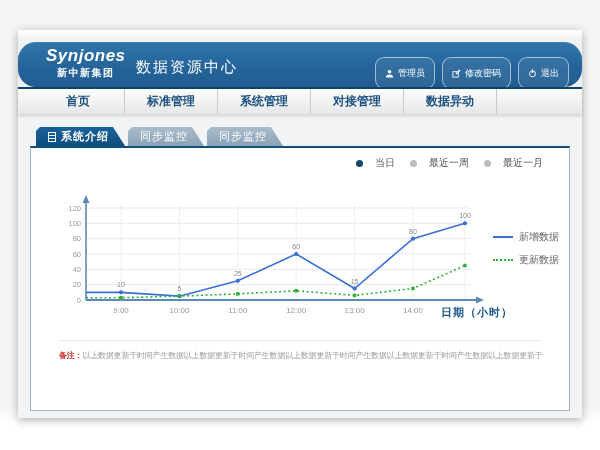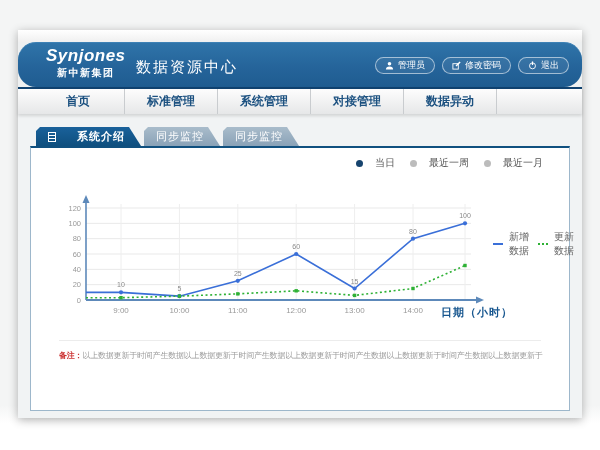--- a/index.html
+++ b/index.html
@@ -21,7 +21,7 @@
   .logo-cn { font-weight:bold; font-size:10px; letter-spacing:1.5px; line-height:15px; }
   .app-title { position:absolute; left:118px; top:15px; color:#fff; font-size:15px; letter-spacing:2px; }
   .user-area { position:absolute; right:13px; top:14px; display:flex; gap:7px; }
-  .pill { display:flex; align-items:center; gap:4px; height:17px;
+  .pill { display:flex; align-items:center; gap:4px; height:32px;
     border:1px solid rgba(255,255,255,0.55); border-radius:9px; padding:0 9px;
     color:#fff; font-size:9px; background:rgba(255,255,255,0.07); cursor:pointer; white-space:nowrap; }
   .pill svg { display:block; }

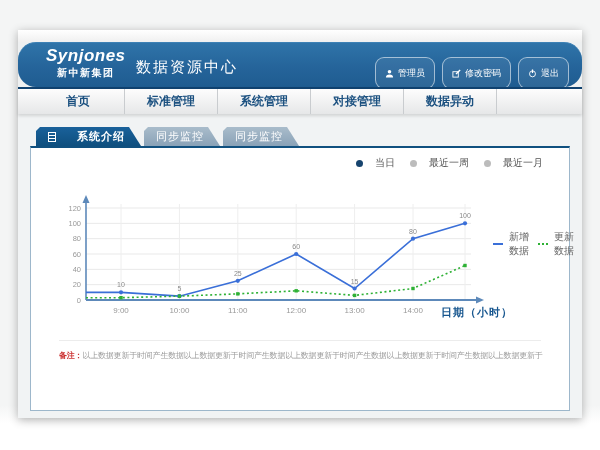--- a/index.html
+++ b/index.html
@@ -40,7 +40,7 @@
   .tab-row { position:absolute; left:18px; top:13px; height:19px; display:flex; z-index:3; }
   .tab { position:relative; height:19px; line-height:19px; padding:0 16px 0 12px;
     margin-right:3px; color:#fff; font-size:11px; letter-spacing:1px; cursor:pointer;
-    display:flex; align-items:center; gap:21px;
+    display:flex; align-items:center; gap:5px;
     clip-path:polygon(0 100%, 0 4px, 4px 0, calc(100% - 12px) 0, 100% 100%);
     background:linear-gradient(#a9bccb,#8aa2b7); }
   .tab.active { background:linear-gradient(#19619b,#0f4f7e); font-weight:bold; }

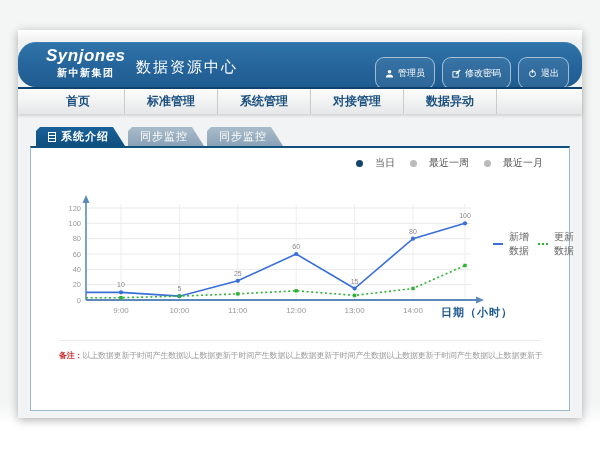--- a/index.html
+++ b/index.html
@@ -61,7 +61,7 @@
 
   #chart-svg { position:absolute; left:8px; top:38px; }
 
-  .legend { position:absolute; left:462px; top:82px; display:flex; flex-direction:row; gap:9px; }
+  .legend { position:absolute; left:462px; top:82px; display:flex; flex-direction:column; gap:9px; }
   .legend-item { display:flex; align-items:center; gap:6px; font-size:10px; color:#666; }
   .swatch { width:20px; height:0; }
   .swatch.solid { border-top:2px solid #3a6fd8; }

